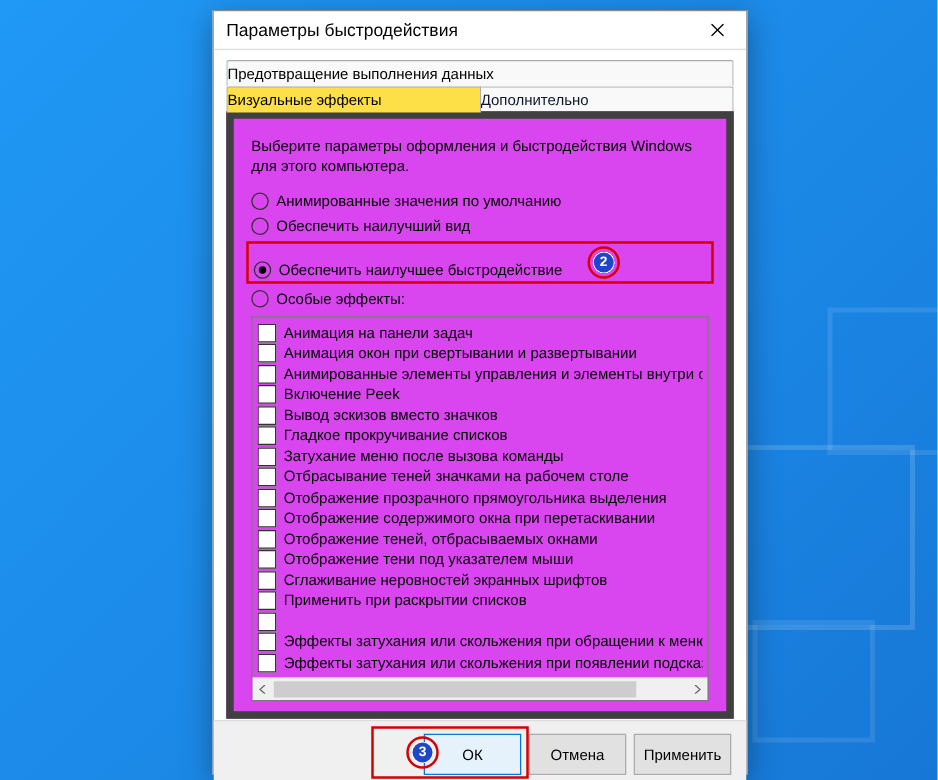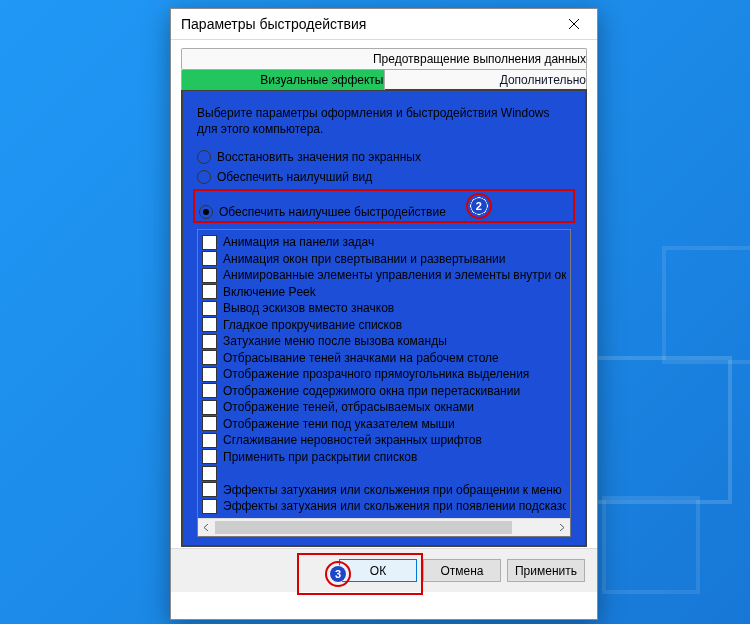--- a/index.html
+++ b/index.html
@@ -33,7 +33,7 @@
   .tab-row{display:flex;}
   .tab{
     border:1px solid #acacac;border-bottom:none;background:#fff;
-    padding:3px 0;text-align:right;font-size:12px;position:relative;
+    padding:3px 0;text-align:left;font-size:12px;position:relative;
   }
   .tab-dep{flex:1;border-top-left-radius:2px;border-top-right-radius:2px;}
   .tab-row2 .tab{flex:1;}

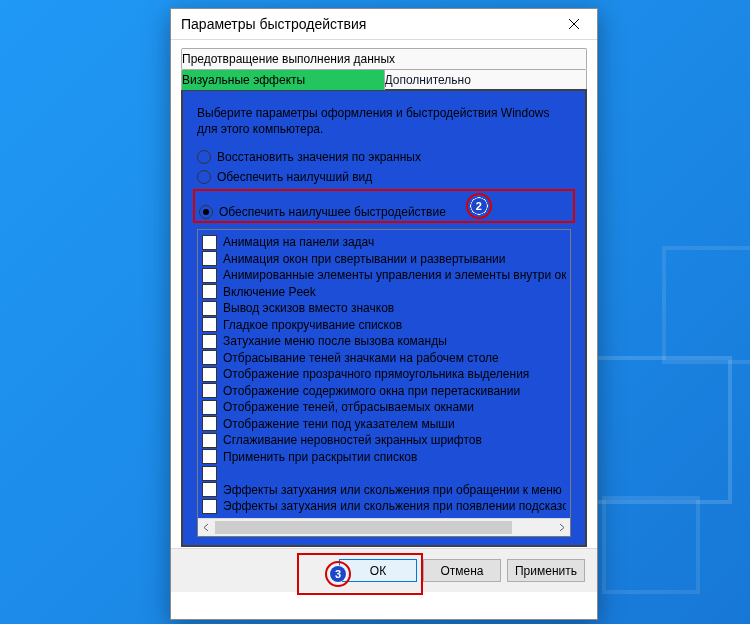--- a/index.html
+++ b/index.html
@@ -39,7 +39,7 @@
   .tab-row2 .tab{flex:1;}
   .tab-vis{border-top-left-radius:2px;}
   .tab-adv{border-top-right-radius:2px;border-left:none;color:#0f172a;}
-  .tab-active{background:#22c55e;z-index:2;}
+  .tab-active{background:#fde047;z-index:2;}
   .tab-inactive{background:#f9f9f9;}
   .tab-panel{
     border:2px solid #404040;background:#1d4ed8;

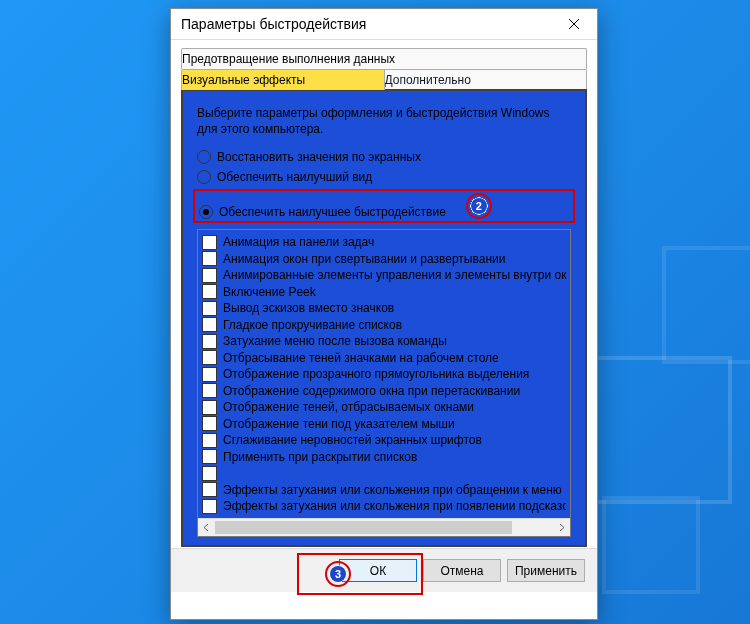--- a/index.html
+++ b/index.html
@@ -42,7 +42,7 @@
   .tab-active{background:#fde047;z-index:2;}
   .tab-inactive{background:#f9f9f9;}
   .tab-panel{
-    border:2px solid #404040;background:#1d4ed8;
+    border:6px solid #404040;background:#d946ef;
     padding:10px 14px 8px 14px;flex:1;display:flex;flex-direction:column;
     position:relative;top:-1px;
   }

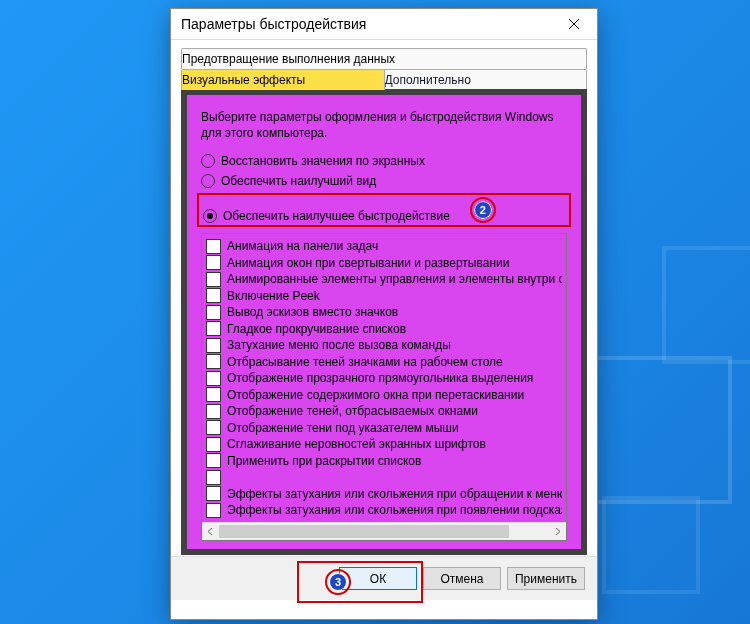--- a/index.html
+++ b/index.html
@@ -139,7 +139,7 @@
 
       <label class="radio-item">
         <span class="glyph"></span>
-        <span>Восстановить значения по экранных</span>
+        <span>Анимированные значения по умолчанию</span>
       </label>
       <label class="radio-item">
         <span class="glyph"></span>

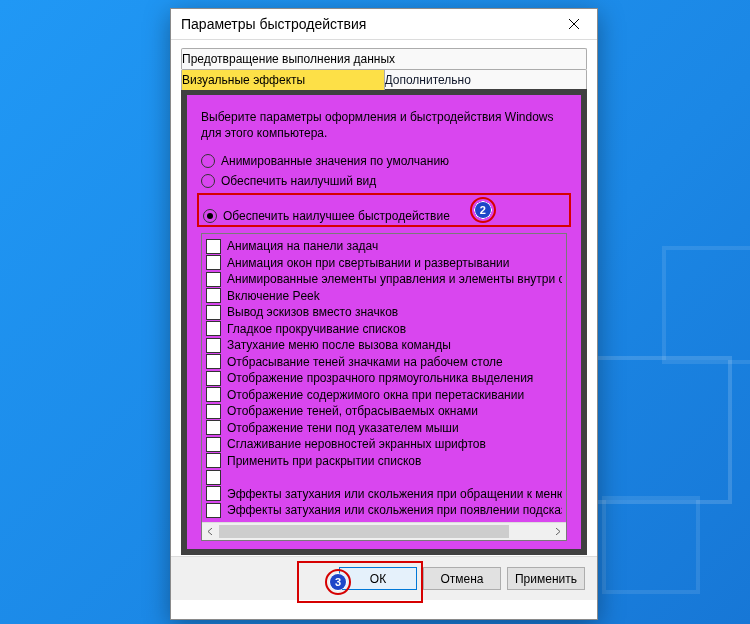--- a/index.html
+++ b/index.html
@@ -156,6 +156,10 @@
         </span>
       </div>
 
+      <label class="radio-item">
+        <span class="glyph"></span>
+        <span>Особые эффекты:</span>
+      </label>
 
       <div class="list-box">
         <div class="list-inner" id="effects-container">

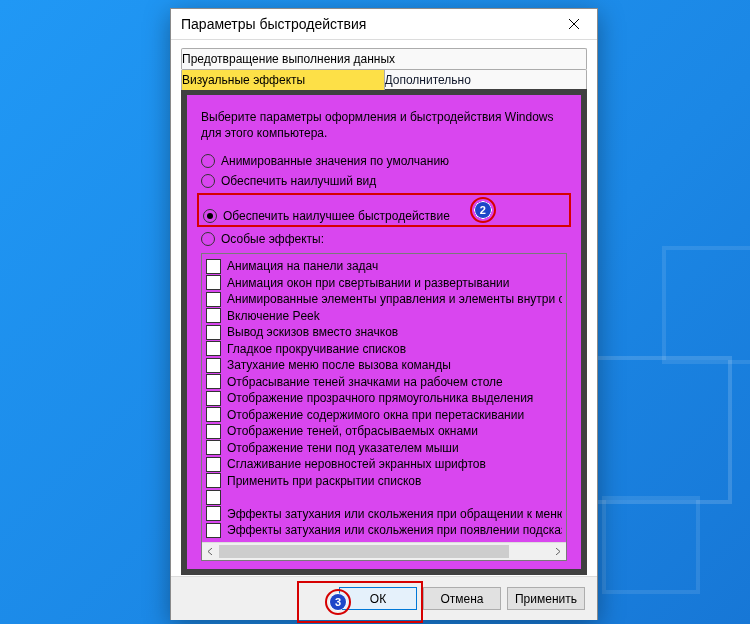--- a/index.html
+++ b/index.html
@@ -74,7 +74,7 @@
     display:flex;flex-direction:column;overflow:hidden;
   }
   .list-inner{flex:1;overflow:hidden;padding:3px 4px;}
-  .chk-item{display:flex;align-items:center;margin:1.5px 0;white-space:nowrap;}
+  .chk-item{display:flex;align-items:flex-start;margin:1.5px 0;white-space:nowrap;}
   .chk-item .box{
     width:13px;height:13px;border:1px solid #333;margin-right:6px;flex:0 0 auto;background:#fff;
   }

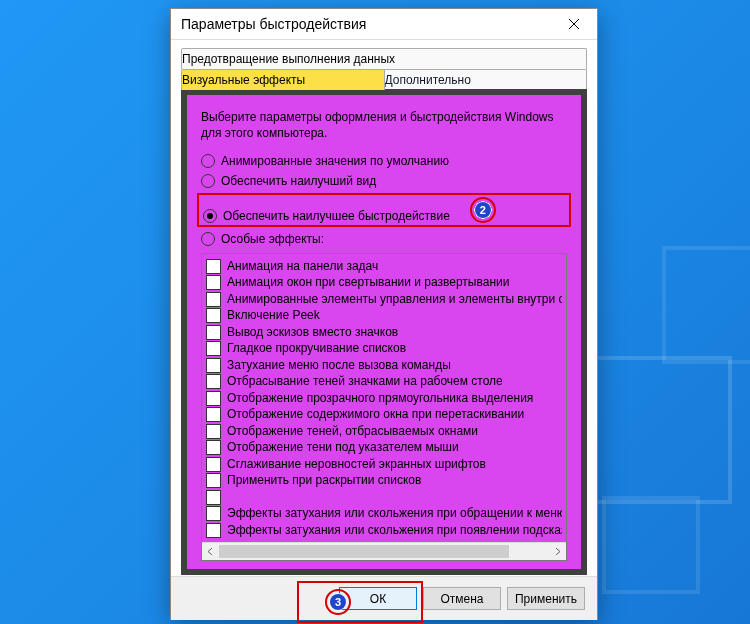--- a/index.html
+++ b/index.html
@@ -94,7 +94,7 @@
     position:relative;
   }
   .win-btn{
-    min-width:78px;height:23px;border:1px solid #adadad;background:#e1e1e1;
+    min-width:78px;height:33px;border:1px solid #adadad;background:#e1e1e1;
     font-size:12px;cursor:pointer;
   }
   .win-btn.default{border:1px solid #0078d7;background:#e5f1fb;}

